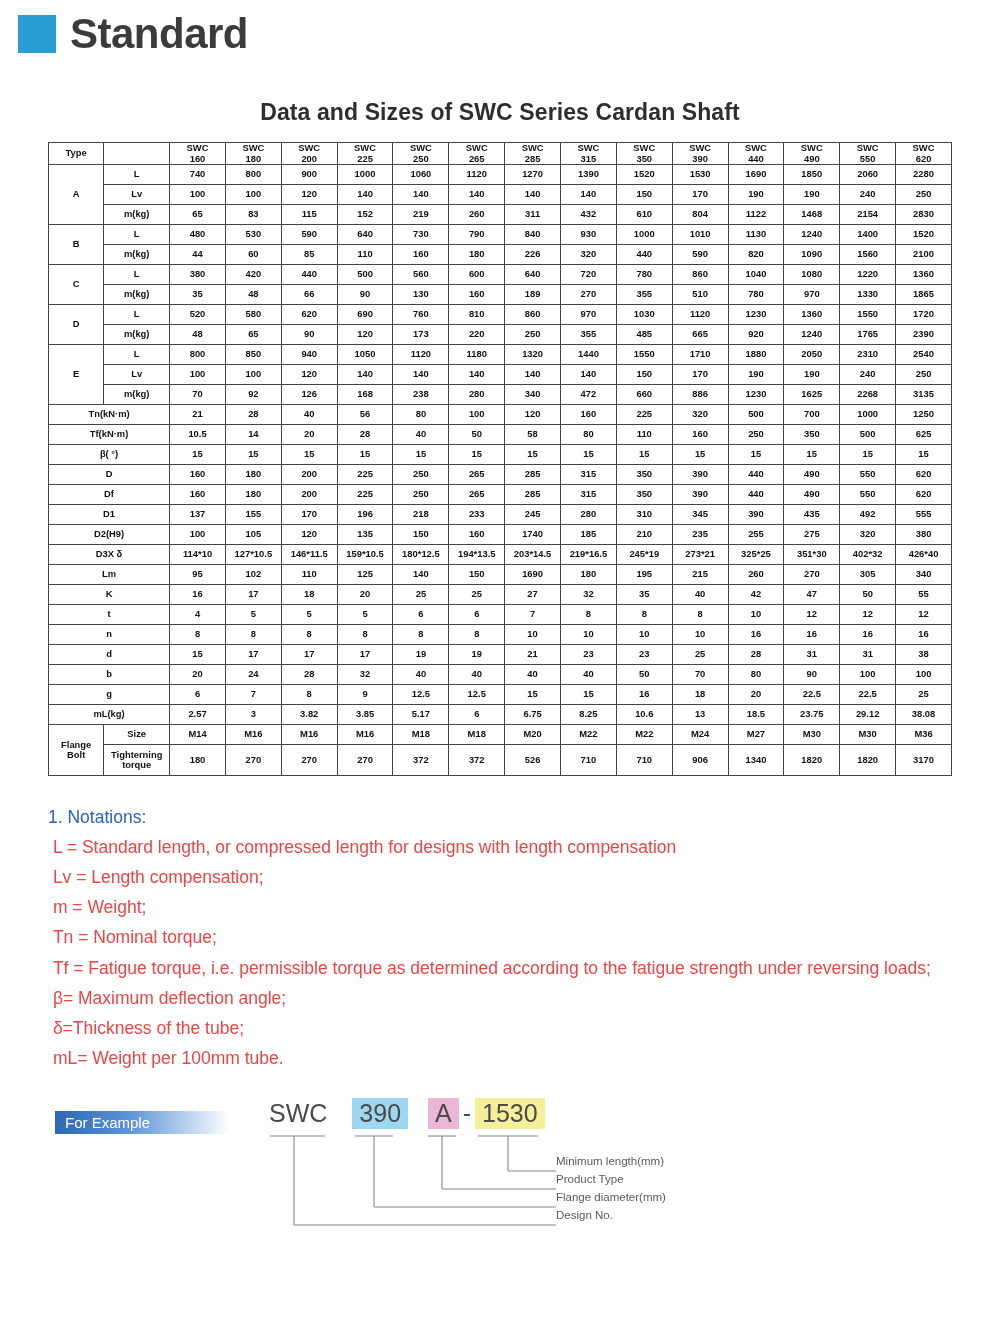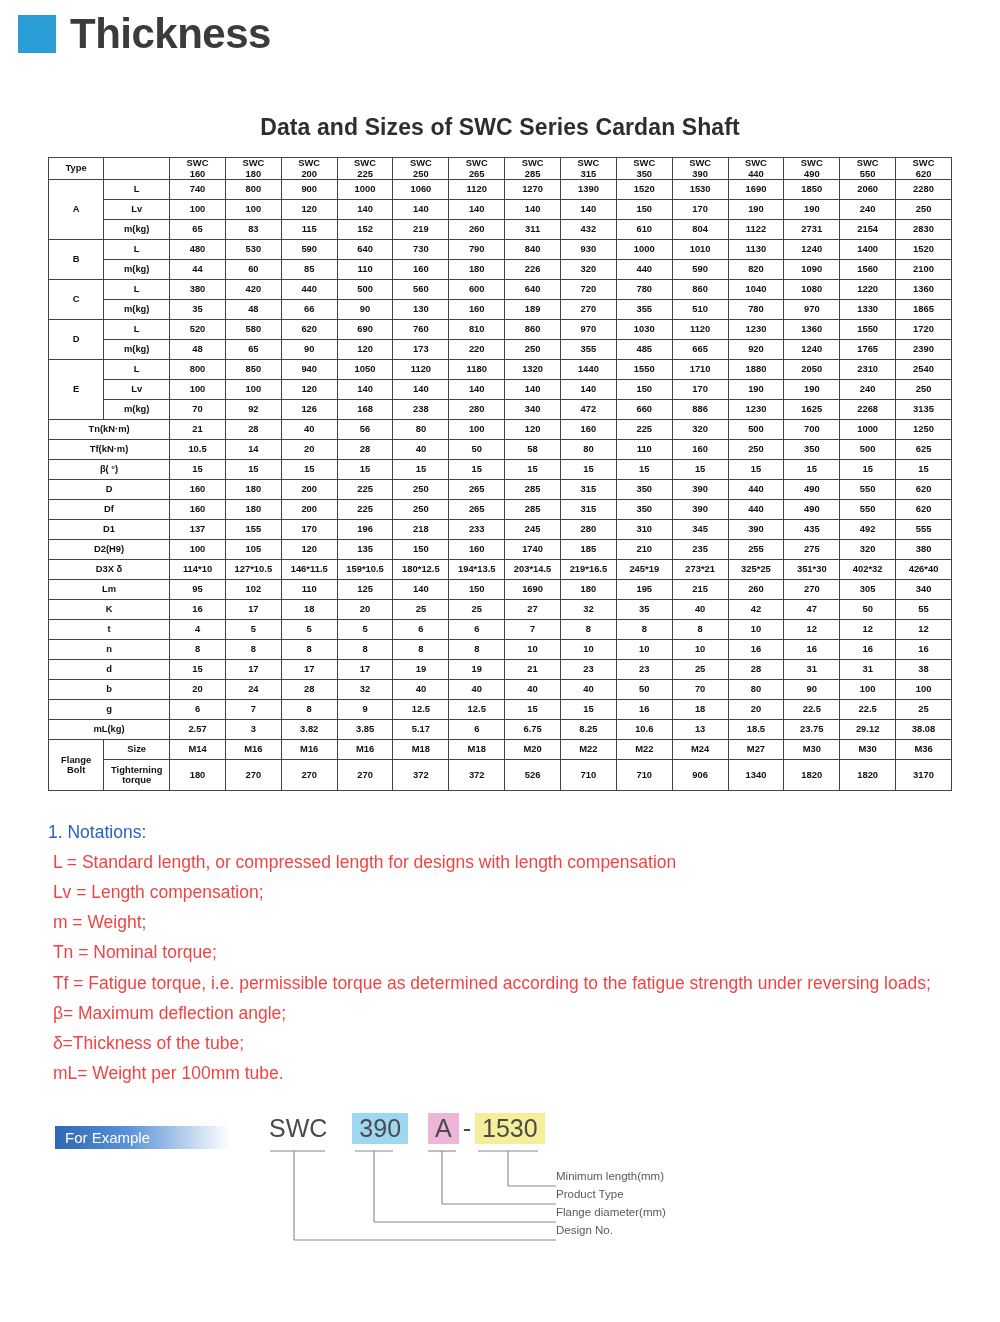--- a/index.html
+++ b/index.html
@@ -161,7 +161,7 @@
 
 <div class="page-header">
   <div class="header-marker"></div>
-  <div class="header-title">Thickness</div>
+  <div class="header-title">Standard</div>
 </div>
 
 <div class="table-title">Data and Sizes of SWC Series Cardan Shaft</div>

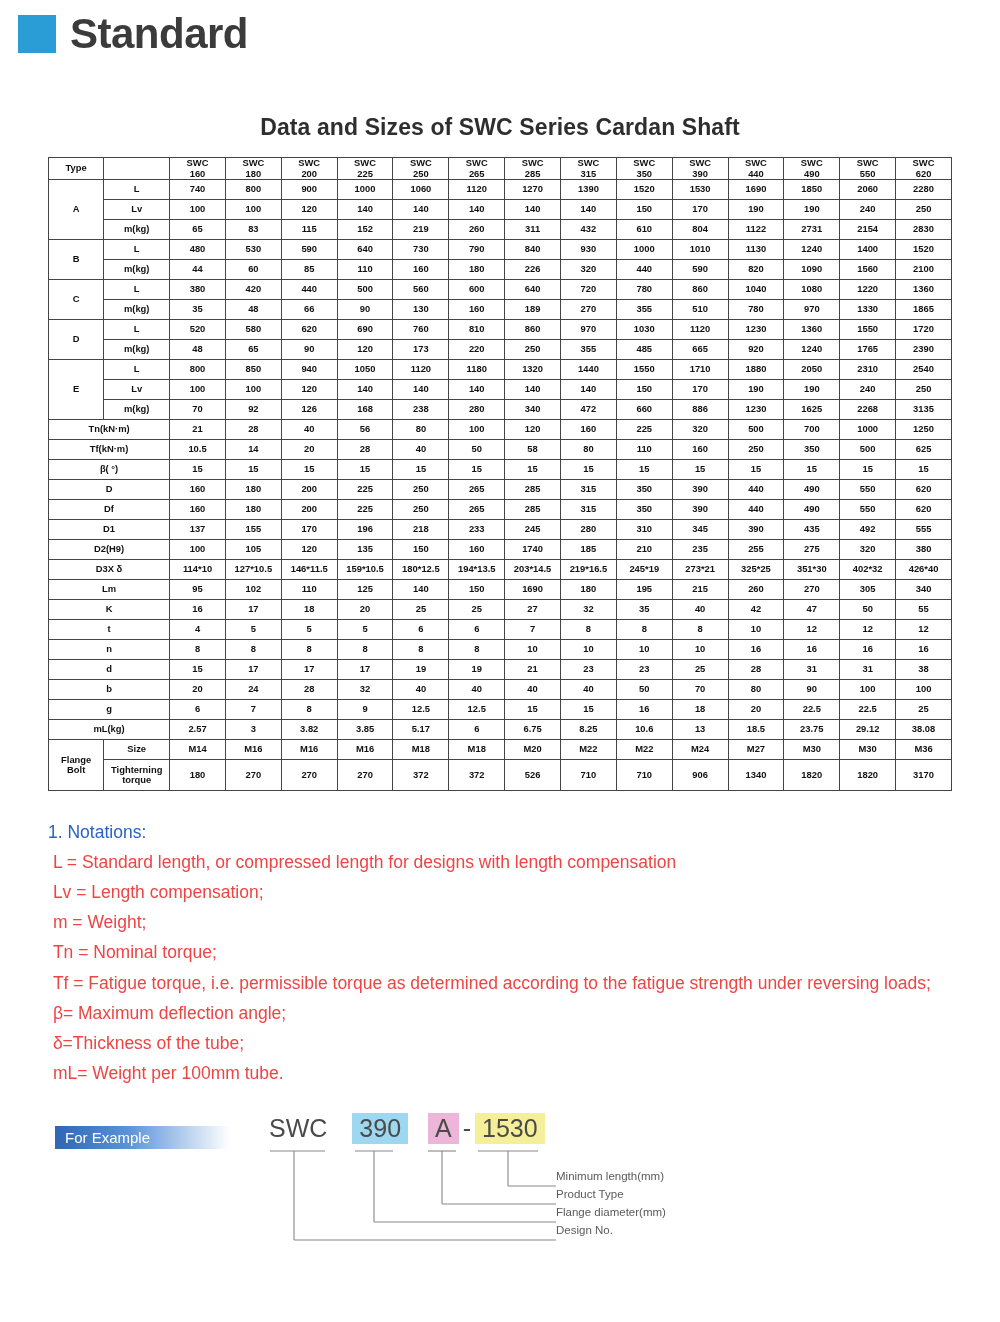--- a/index.html
+++ b/index.html
@@ -45,7 +45,7 @@
     font-size: 23px;
     font-weight: bold;
     color: #2e2e2e;
-    margin-top: 56px;
+    margin-top: 41px;
     margin-bottom: 16px;
     letter-spacing: 0.1px;
   }

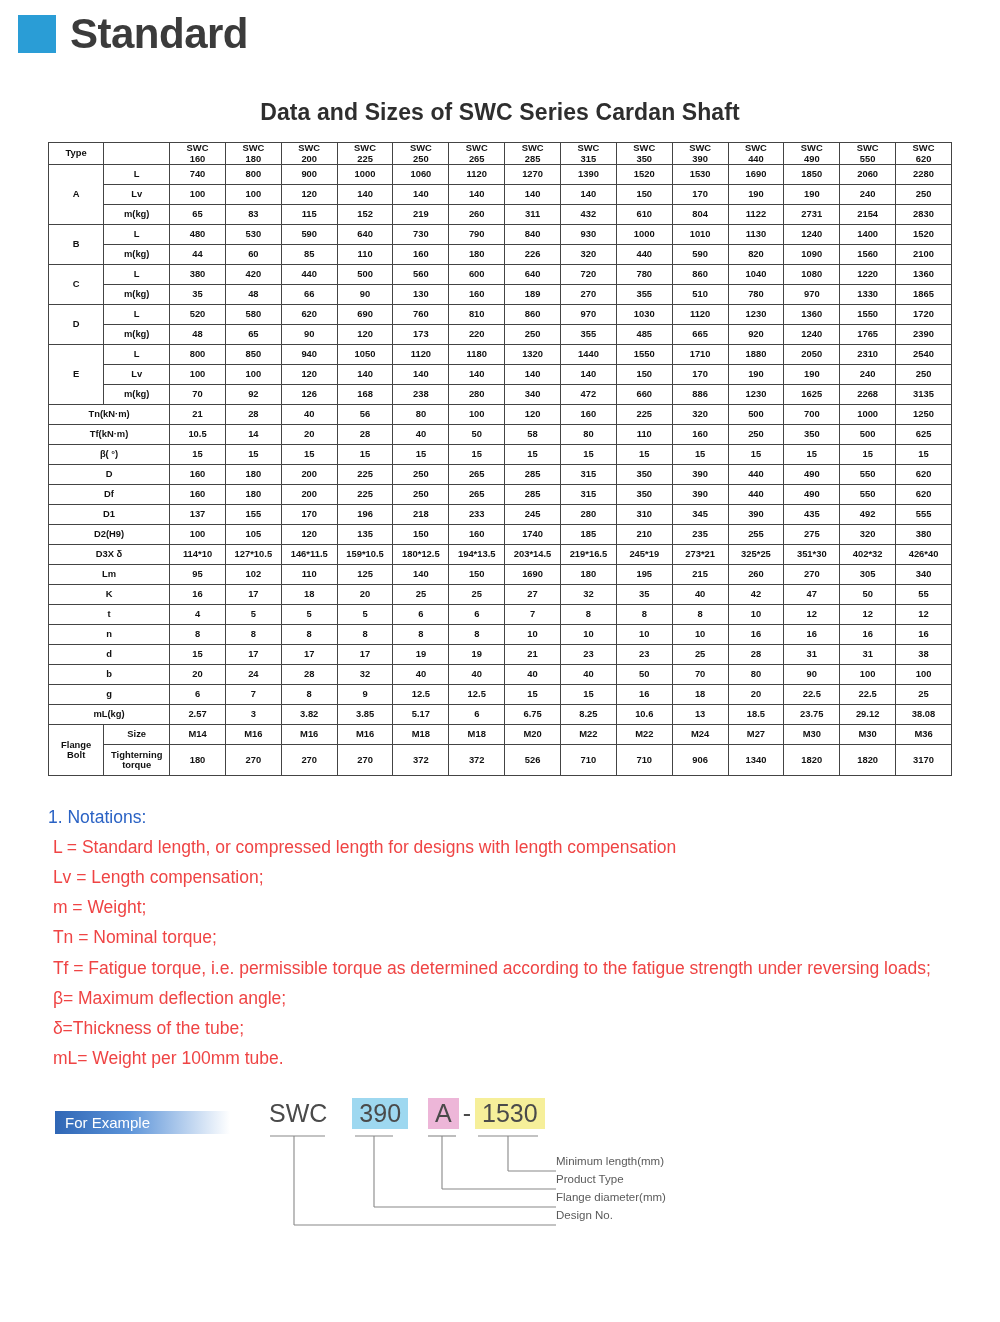--- a/index.html
+++ b/index.html
@@ -235,7 +235,7 @@
           <td class="val">610</td>
           <td class="val">804</td>
           <td class="val">1122</td>
-          <td class="val">2731</td>
+          <td class="val">1468</td>
           <td class="val">2154</td>
           <td class="val">2830</td>
         </tr>

